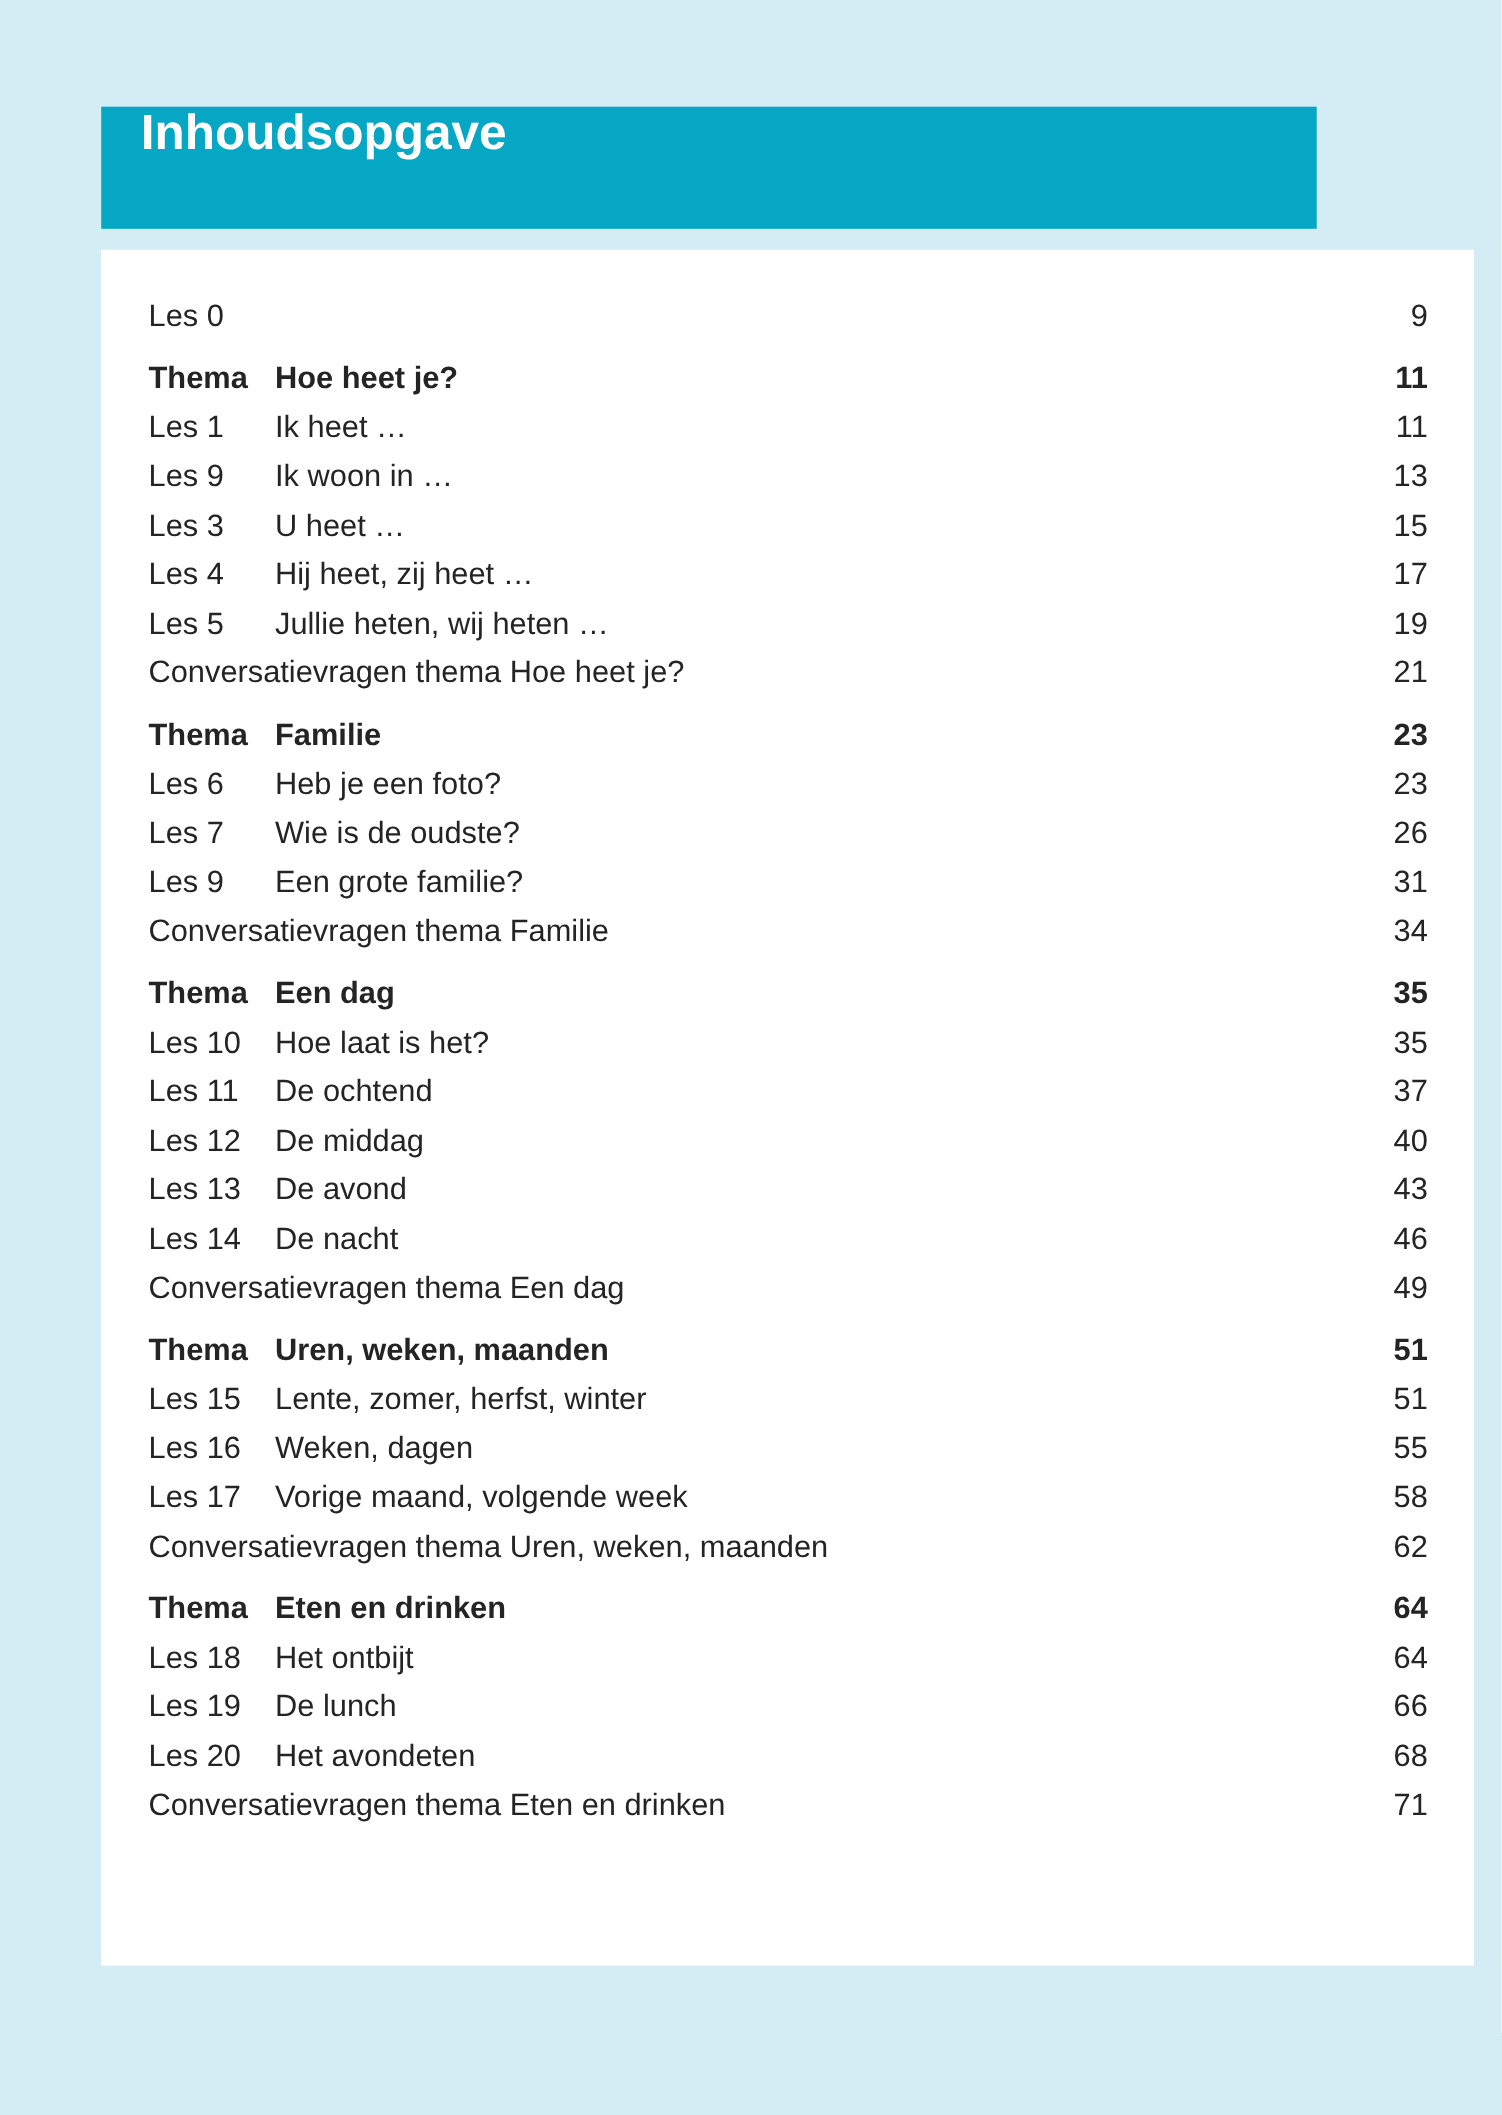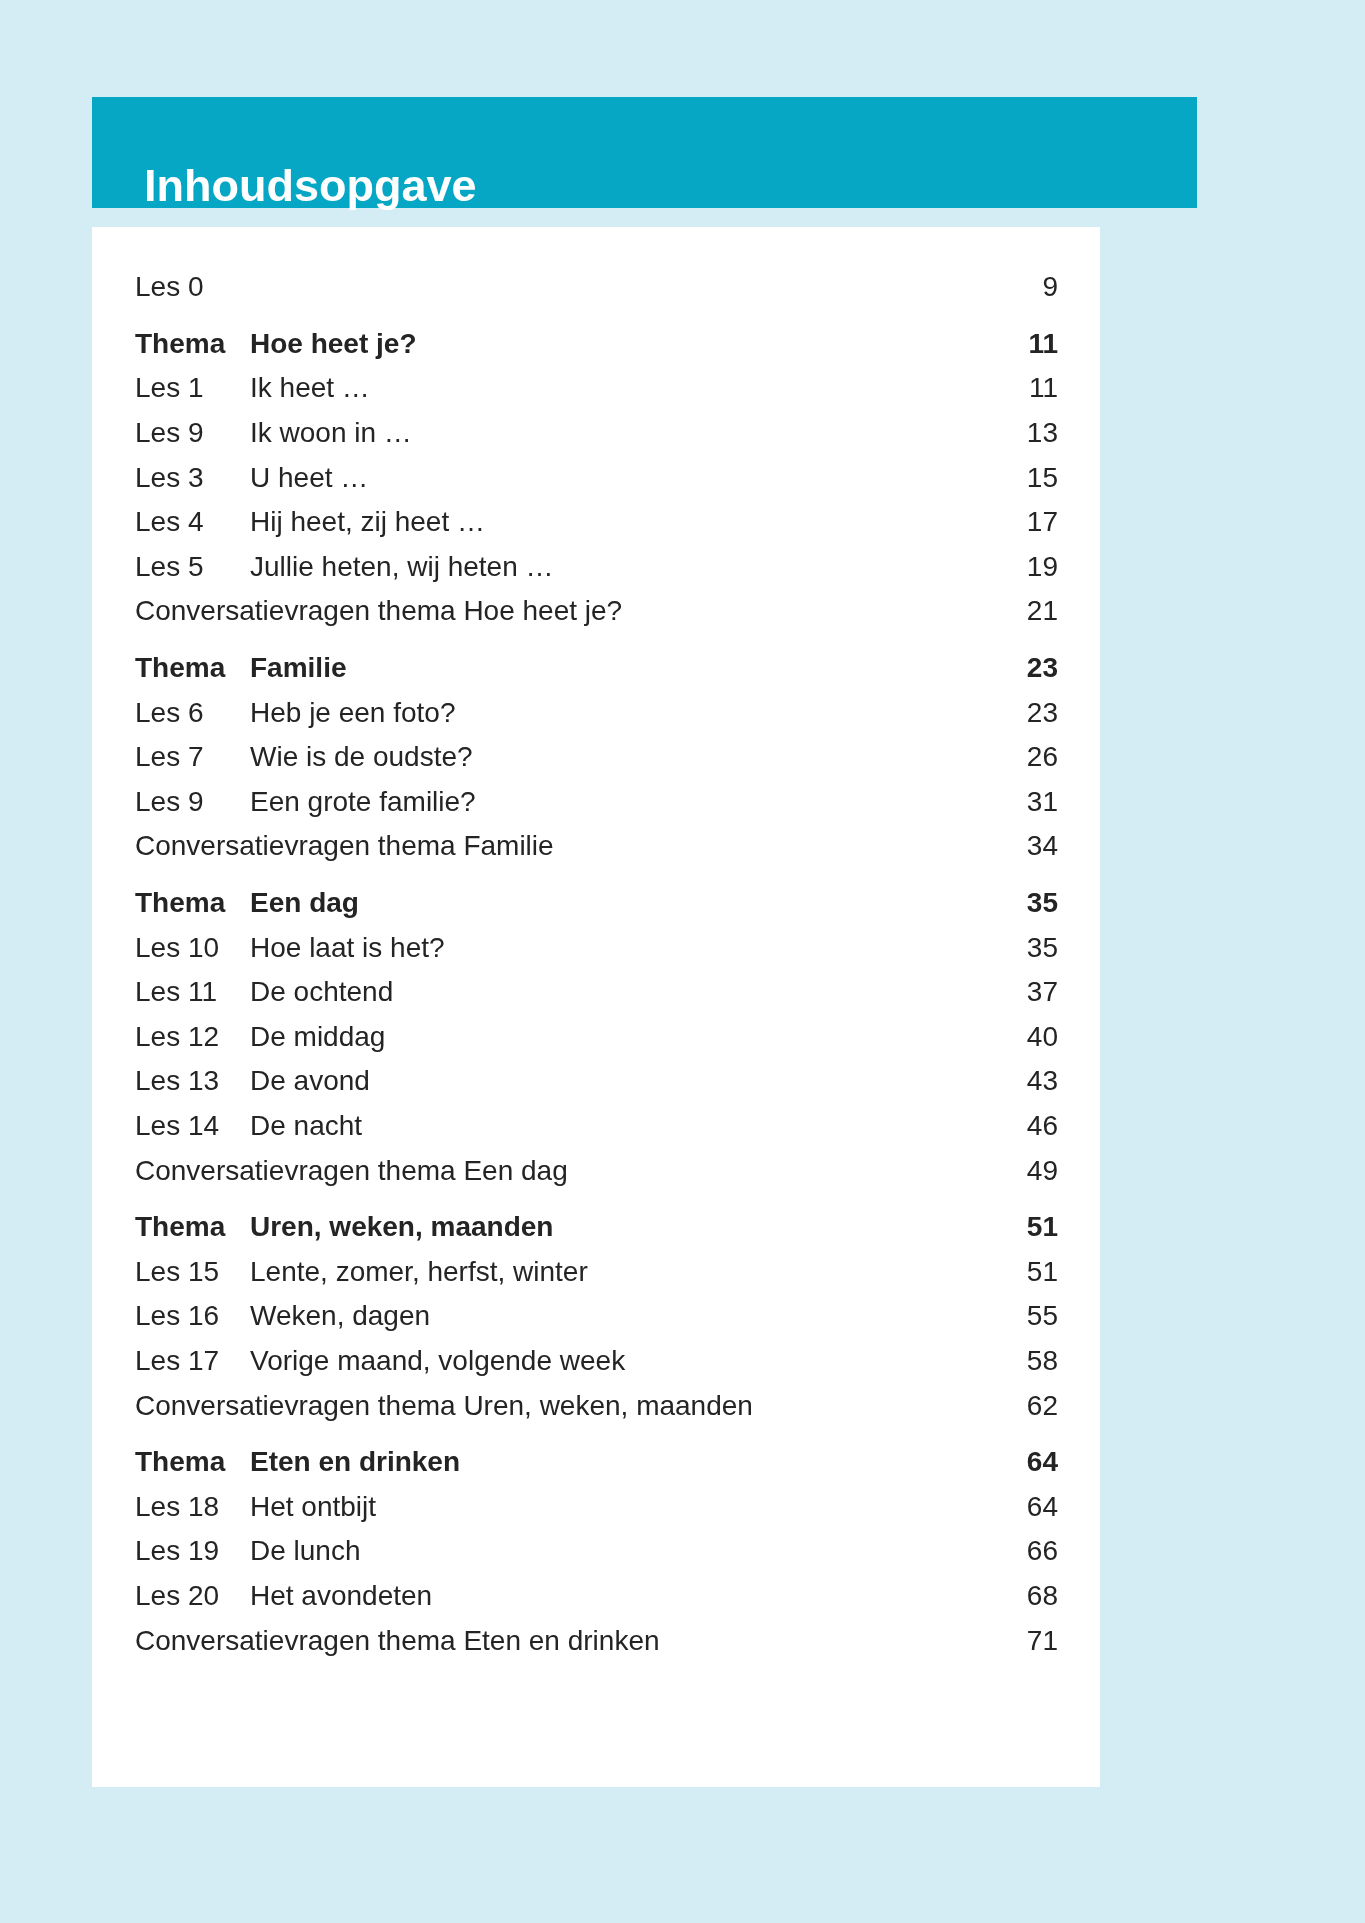--- a/index.html
+++ b/index.html
@@ -22,9 +22,9 @@
     height: 111px;
     background: var(--header-bg, #06a7c5);
     display: flex;
-    align-items: flex-end;
+    align-items: flex-start;
     box-sizing: border-box;
-    padding-left: 52px;
+    padding-left: 36px;
   }
   .header-bar h1 {
     margin: 0;

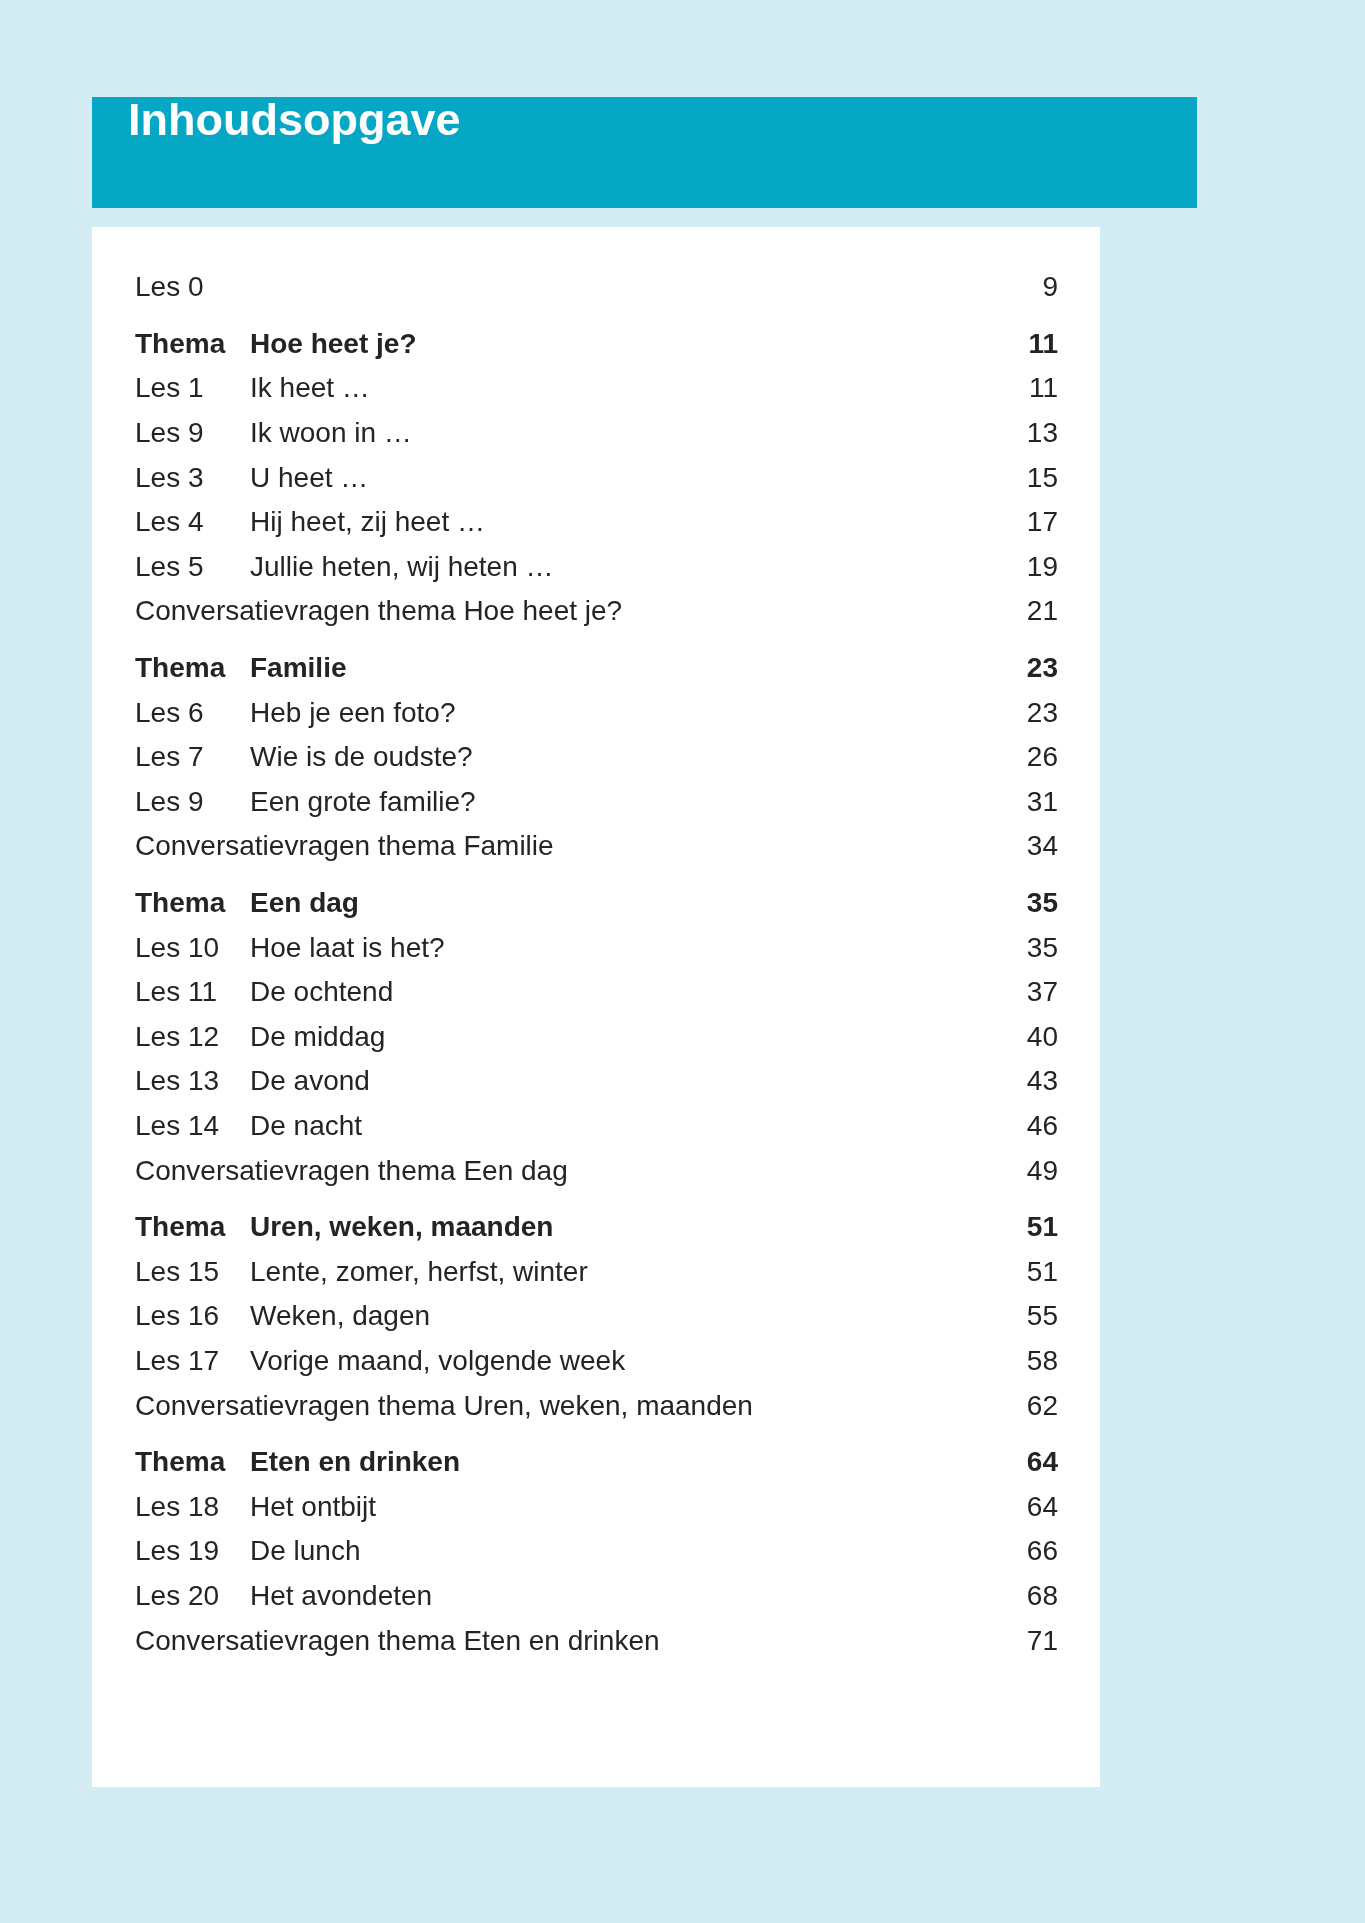--- a/index.html
+++ b/index.html
@@ -37,7 +37,7 @@
     position: absolute;
     left: 92px;
     top: 227px;
-    width: 1008px;
+    width: 1248px;
     height: 1560px;
     background: var(--panel-bg, #ffffff);
     box-sizing: border-box;

